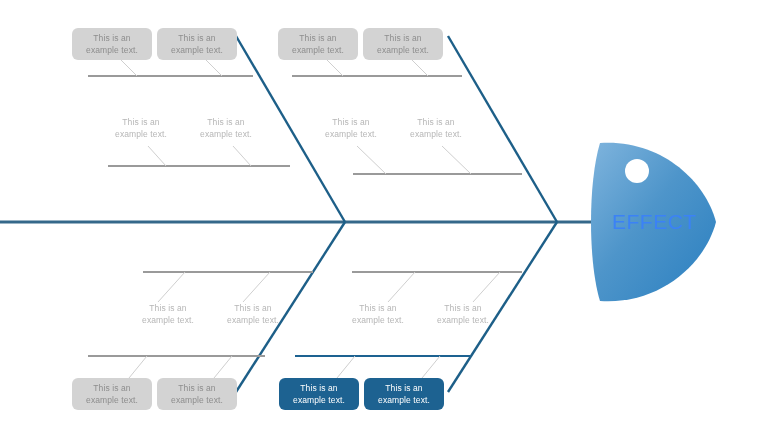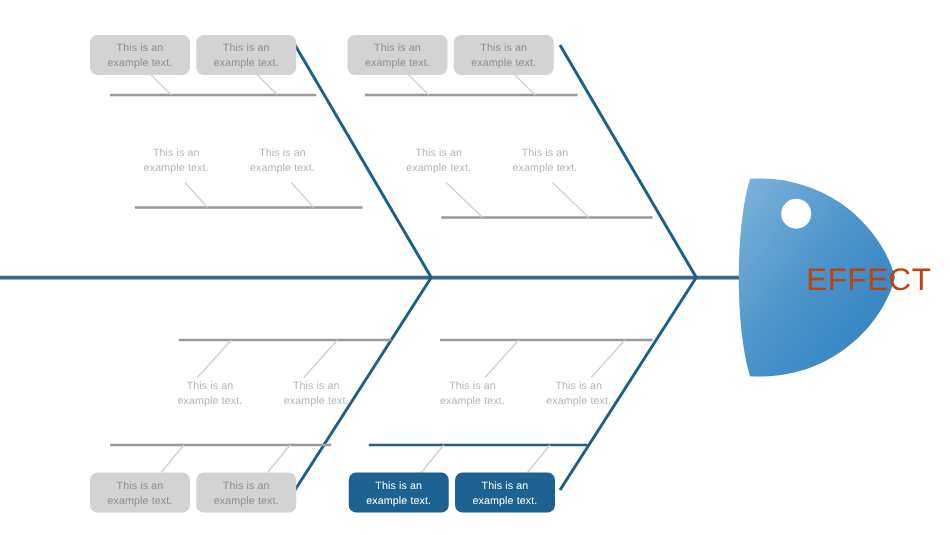--- a/index.html
+++ b/index.html
@@ -56,11 +56,10 @@
   }
   .effect-label {
     position: absolute;
-    color: #c2410c;
-    font-size: 25px;
+    color: #3b82f6;
+    font-size: 21px;
     letter-spacing: 0.5px;
     white-space: nowrap;
-    margin-left: 33px;
   }
 </style>
 </head>

